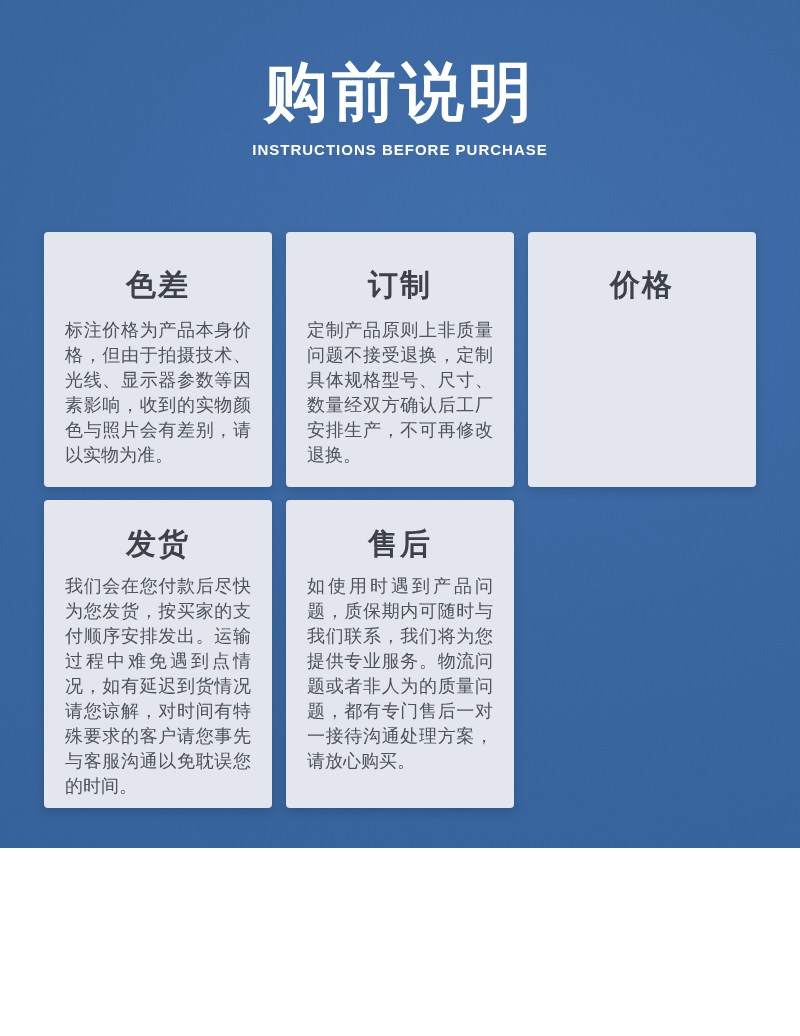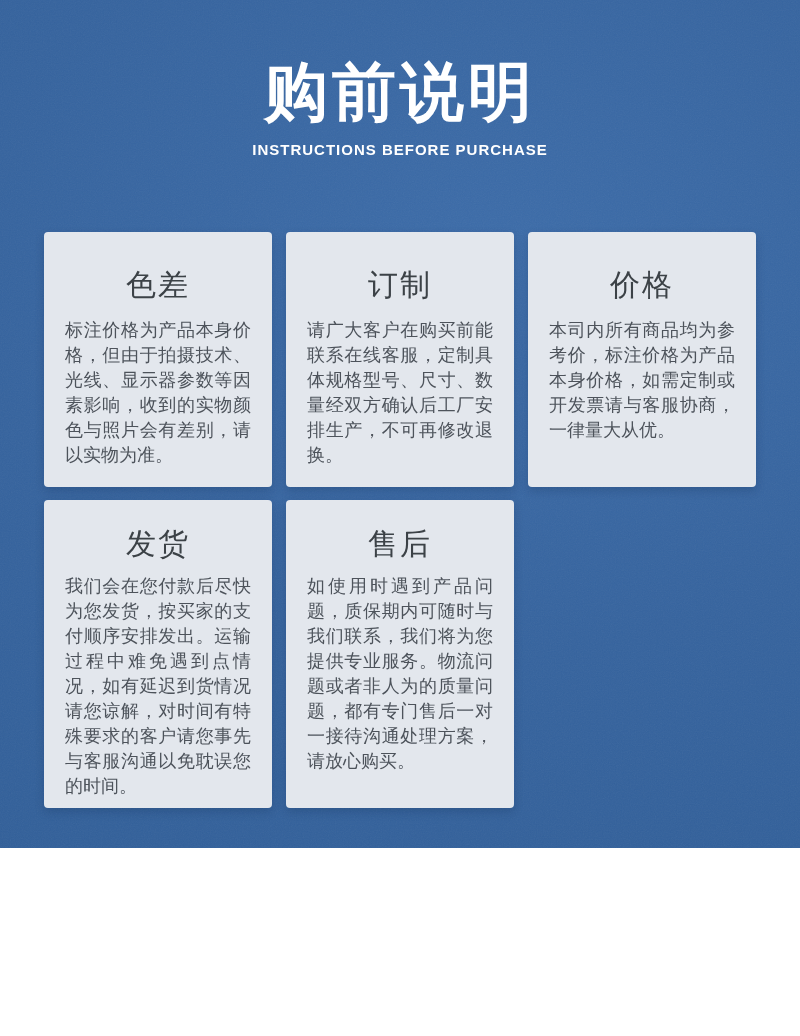--- a/index.html
+++ b/index.html
@@ -64,7 +64,7 @@
     text-align: center;
     font-size: 30px;
     line-height: 34px;
-    font-weight: 400;
+    font-weight: 700;
     letter-spacing: 2px;
     color: var(--card-title, #3c4247);
   }

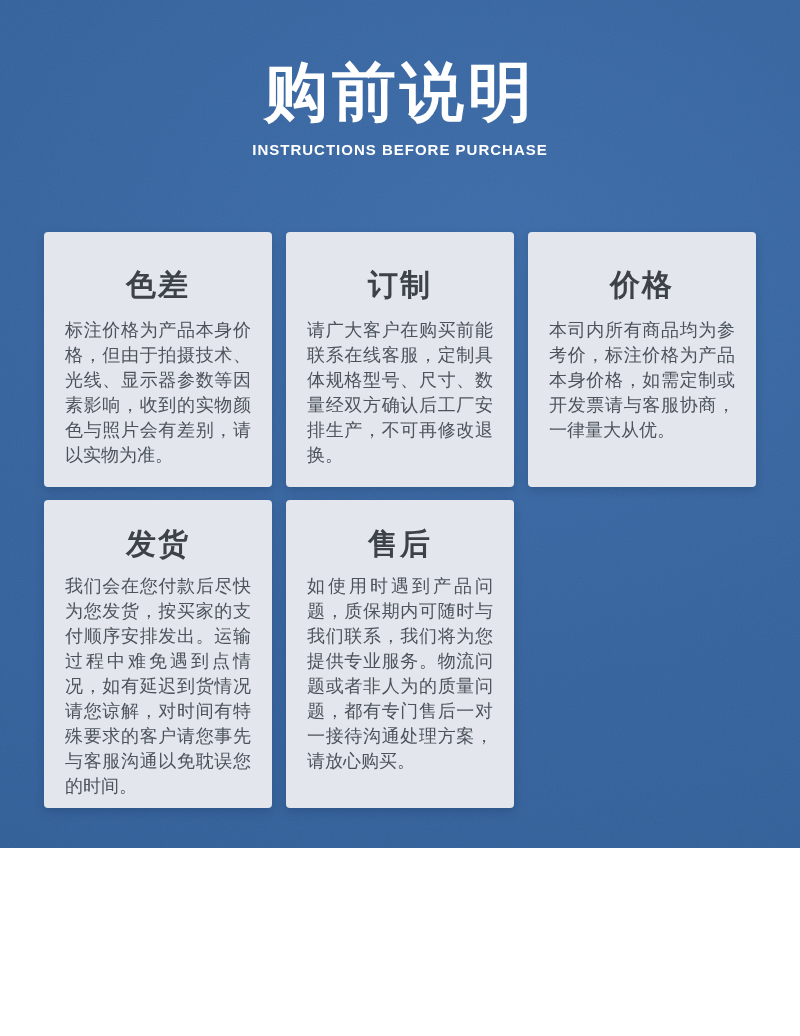--- a/index.html
+++ b/index.html
@@ -141,7 +141,7 @@
 
       <div class="card">
         <h2 class="card-title">订制</h2>
-        <p class="card-body">请广大客户在购买前能联系在线客服，定制具体规格型号、尺寸、数量经双方确认后工厂安排生产，不可再修改退换。</p>
+        <p class="card-body">定制产品原则上非质量问题不接受退换，定制具体规格型号、尺寸、数量经双方确认后工厂安排生产，不可再修改退换。</p>
       </div>
 
       <div class="card">

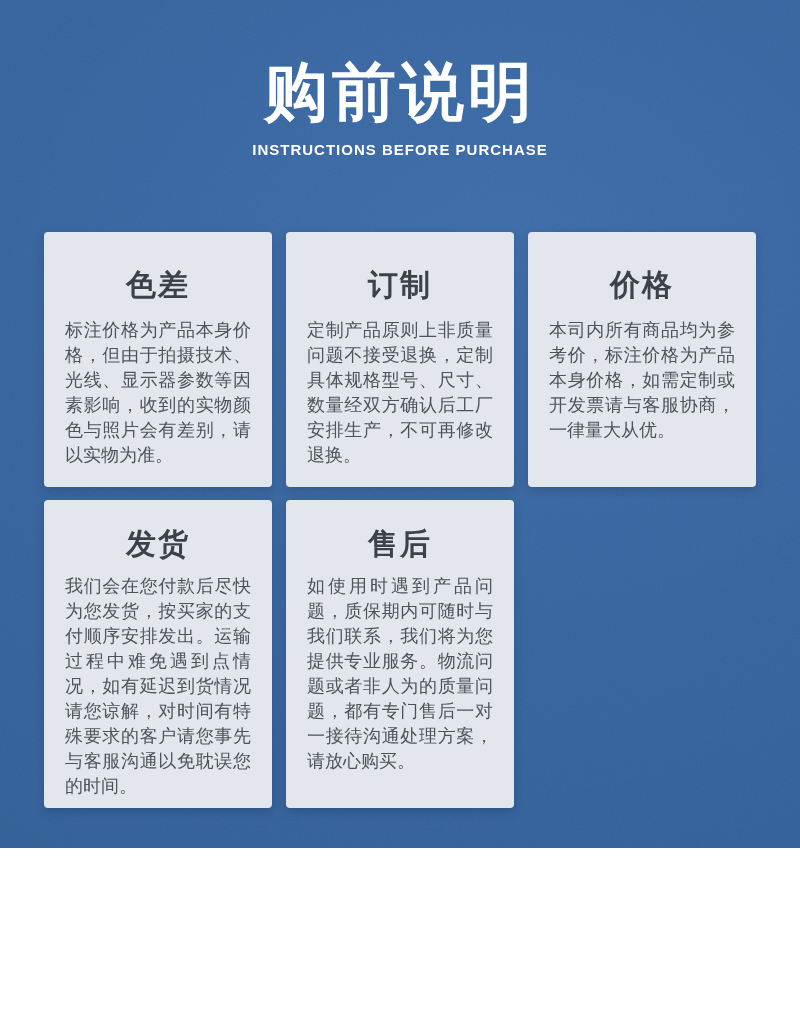--- a/index.html
+++ b/index.html
@@ -146,7 +146,6 @@
 
       <div class="card">
         <h2 class="card-title">价格</h2>
-        <p class="card-body">本司内所有商品均为参考价，标注价格为产品本身价格，如需定制或开发票请与客服协商，一律量大从优。</p>
       </div>
 
       <div class="card">

